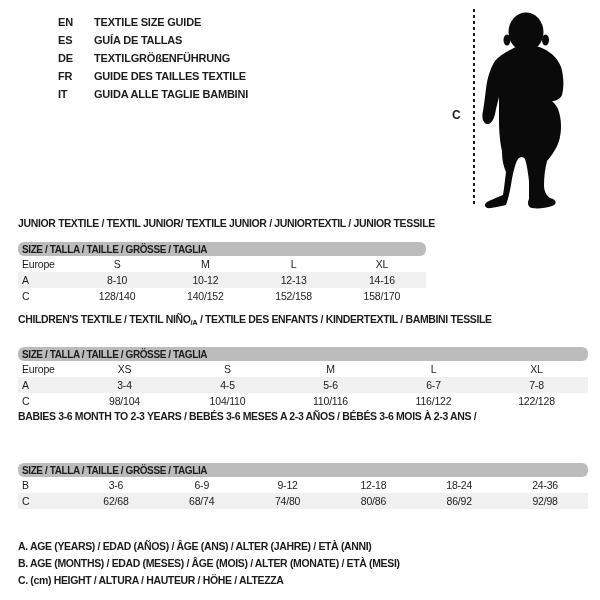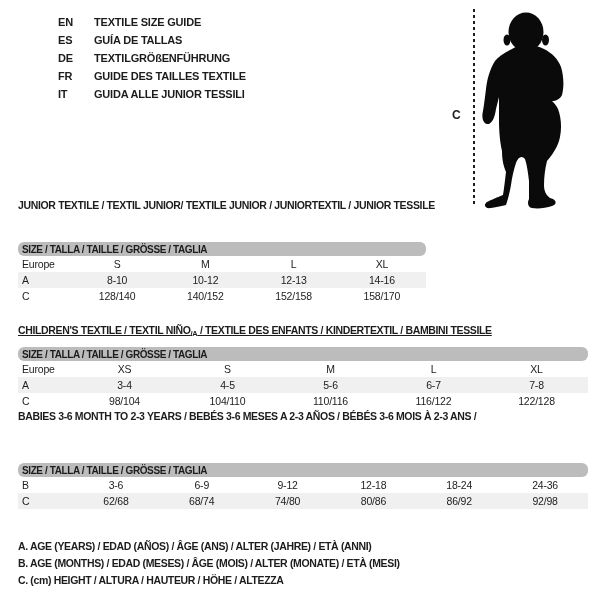--- a/index.html
+++ b/index.html
@@ -64,7 +64,7 @@
   </div>
   <div class="lang-row">
     <span class="lang-code">IT</span>
-    <span class="lang-label">GUIDA ALLE JUNIOR TESSILI</span>
+    <span class="lang-label">GUIDA ALLE TAGLIE BAMBINI</span>
   </div>
 </div>
 

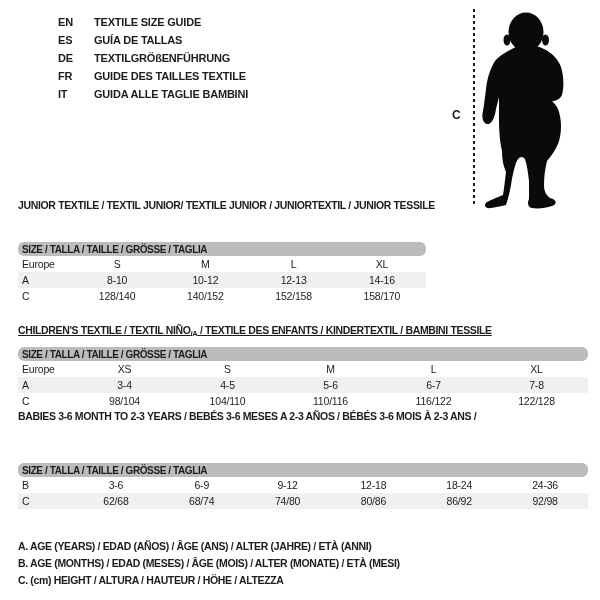--- a/index.html
+++ b/index.html
@@ -21,7 +21,7 @@
 
   
   .sec-title { font-weight:700; font-size:10.5px; letter-spacing:-0.35px; white-space:nowrap; }
-  .t1-title { left:18px; top:199px;text-align:center; }
+  .t1-title { left:18px; top:217px;text-align:center; }
   .t2-title { left:18px; top:324px;text-decoration:underline; }
   .t3-title { left:18px; top:408px; line-height:16.5px; }
   .sub-a { font-size:7.5px; vertical-align:-2px; }

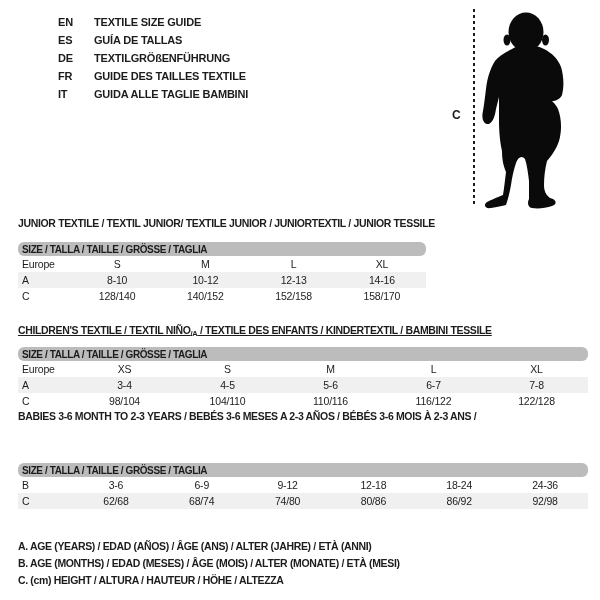--- a/index.html
+++ b/index.html
@@ -22,7 +22,7 @@
   
   .sec-title { font-weight:700; font-size:10.5px; letter-spacing:-0.35px; white-space:nowrap; }
   .t1-title { left:18px; top:217px;text-align:center; }
-  .t2-title { left:18px; top:324px;text-decoration:underline; }
+  .t2-title { left:18px; top:313px; }
   .t3-title { left:18px; top:408px; line-height:16.5px; }
   .sub-a { font-size:7.5px; vertical-align:-2px; }
 

